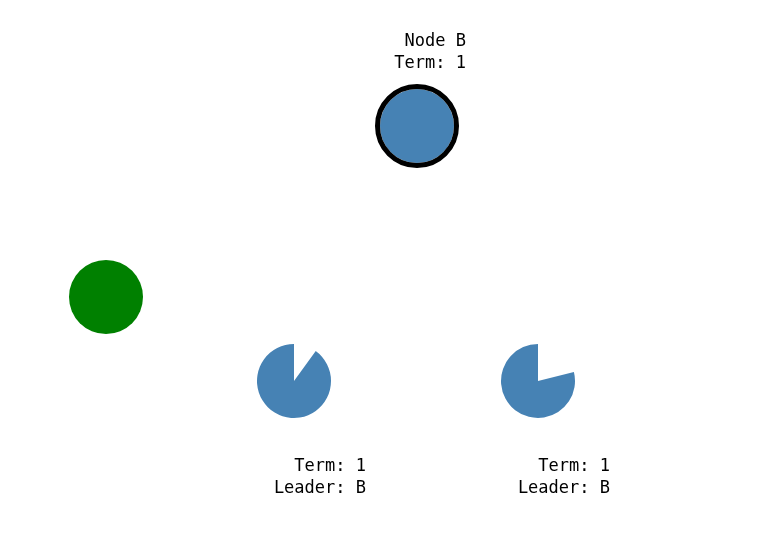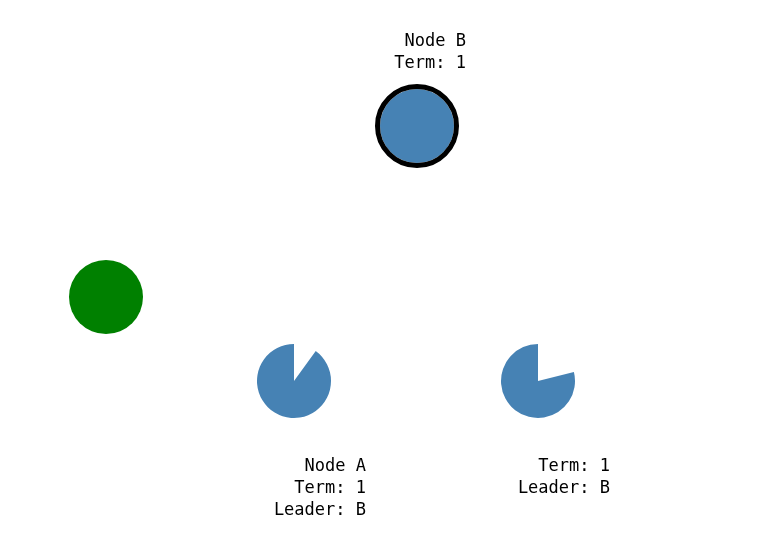--- a/index.html
+++ b/index.html
@@ -68,7 +68,7 @@
         </g>
       </svg>
     </div>
-    <div class="label" style="left: 0px; width: 366px; top: 454px; color: rgb(0, 0, 0);"><div>Node A</div><div>Term: 1</div><div>Leader: B</div></div>
+    <div class="label" style="left: 0px; width: 366px; top: 454px; color: rgb(0, 0, 0);"><div>Term: 1</div><div>Leader: B</div></div>
     <div class="node" style="left: 501px; top: 344px; width: 74px; height: 74px;">
       <svg width="74" height="74" class="node-svg">
         <g transform="translate(0,0)">

